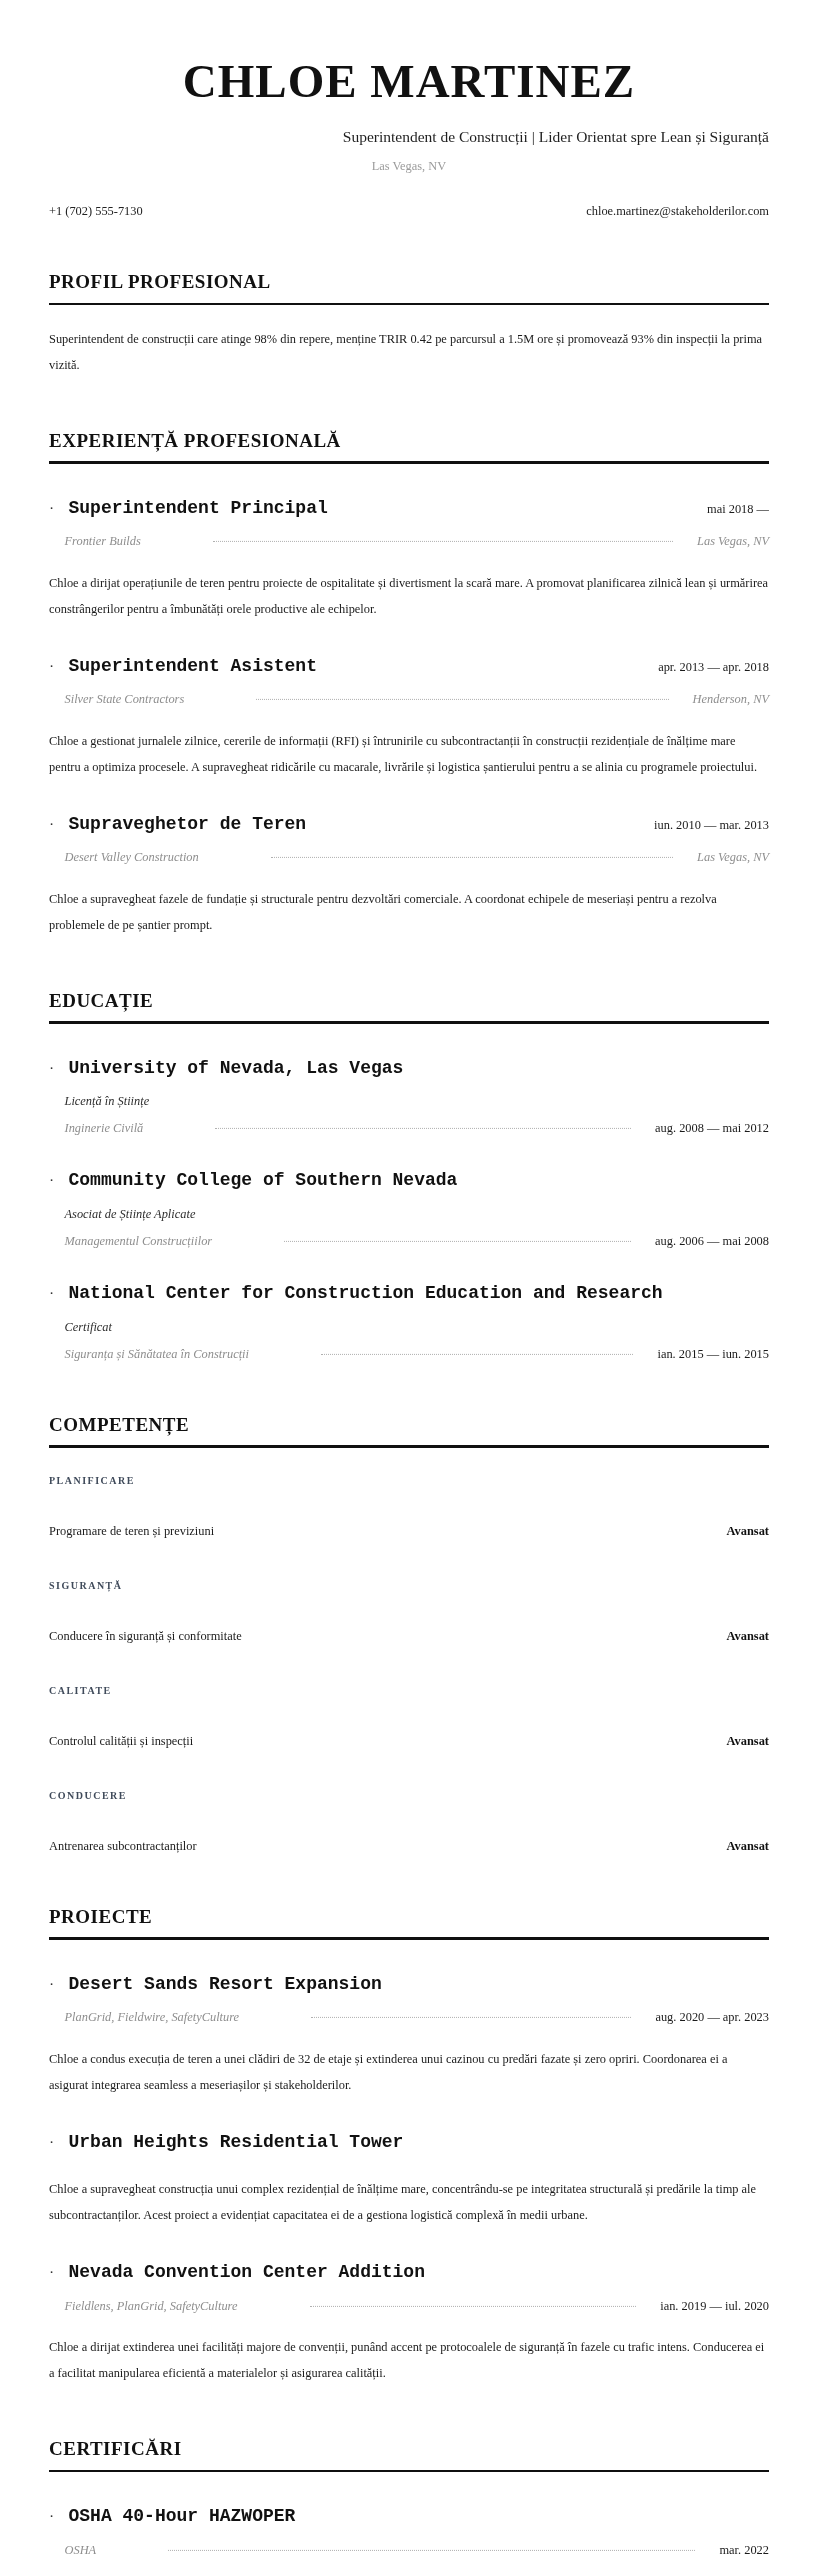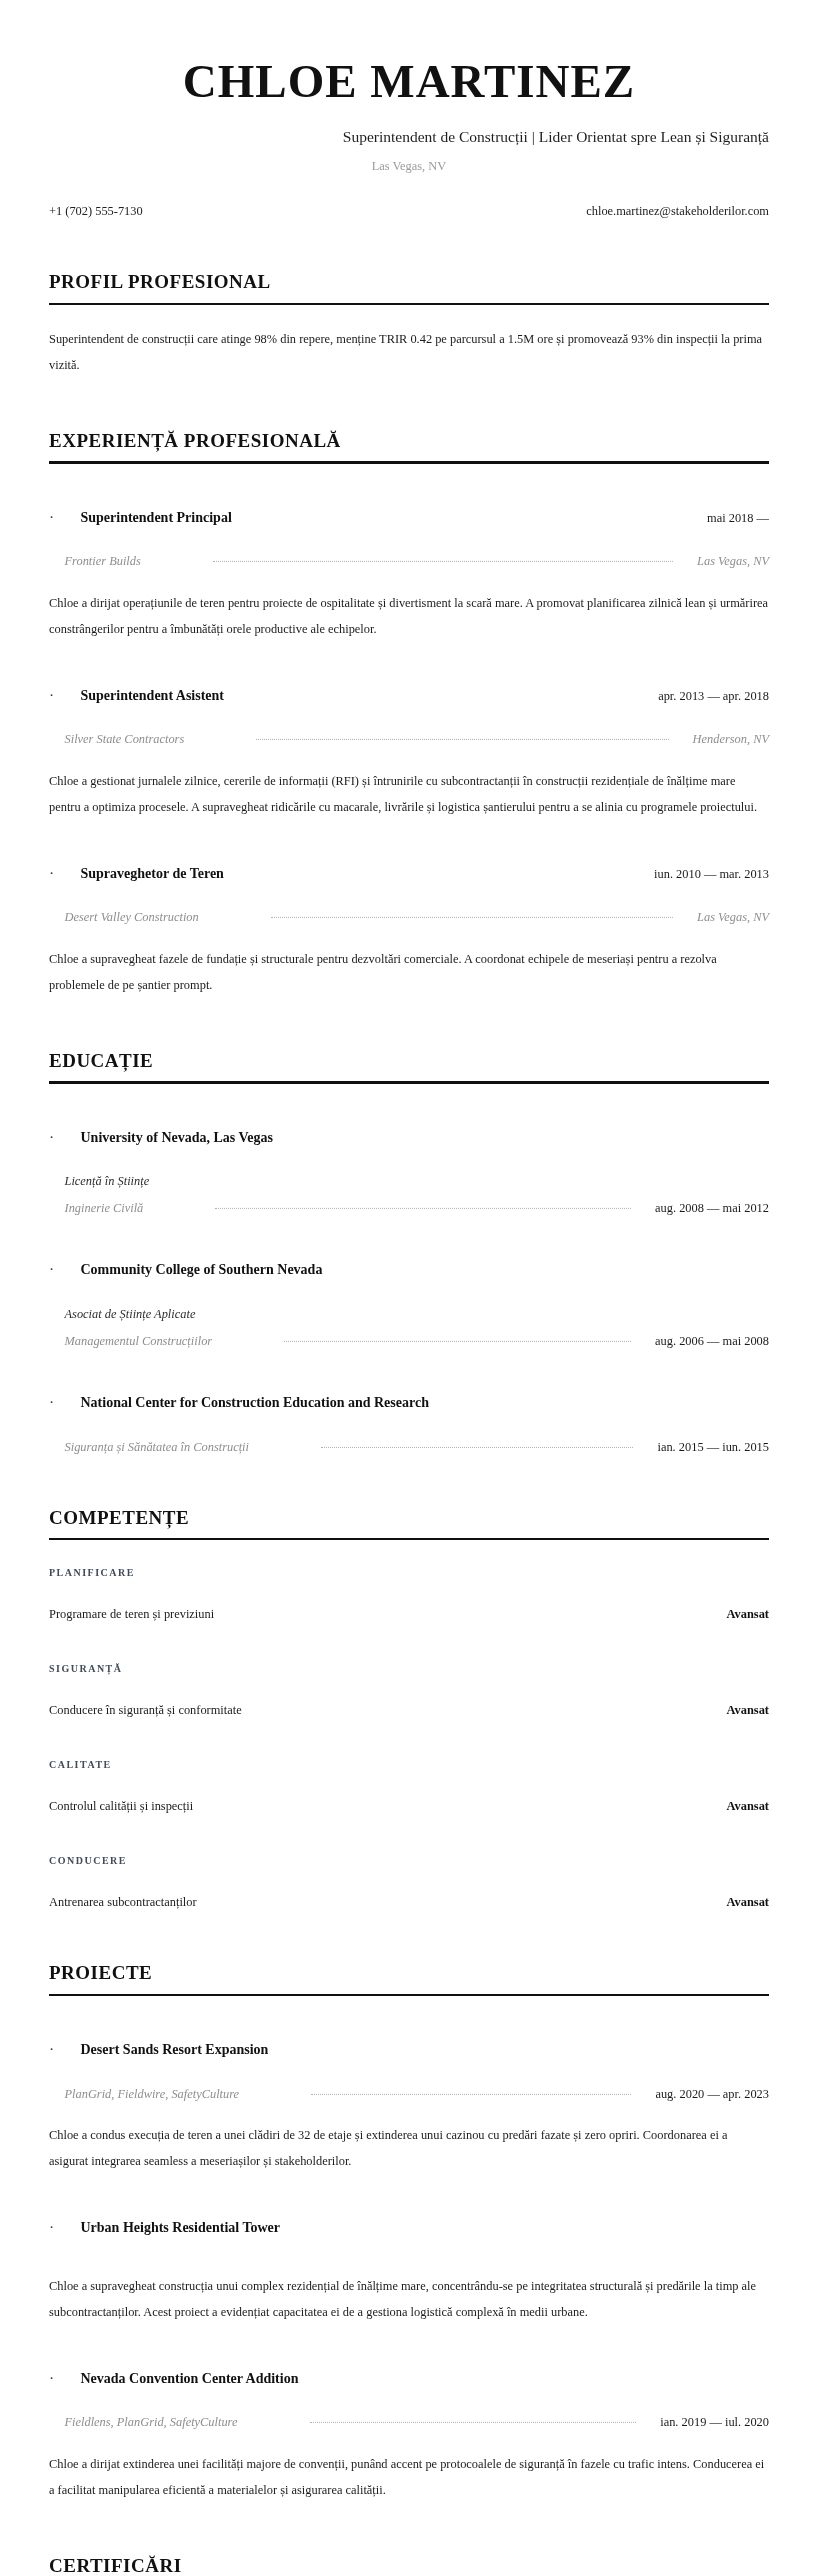--- a/index.html
+++ b/index.html
@@ -70,10 +70,11 @@
     color: #333;
   }
   .entry-title {
-    margin: 16px;
-    font-size: 14px;
+    margin: 4px;
+    font-size: 18px;
     font-weight: 700;
     color: #111;
+    font-family: Liberation Mono, monospace;
   }
   .entry-dates {
     margin-left: auto;

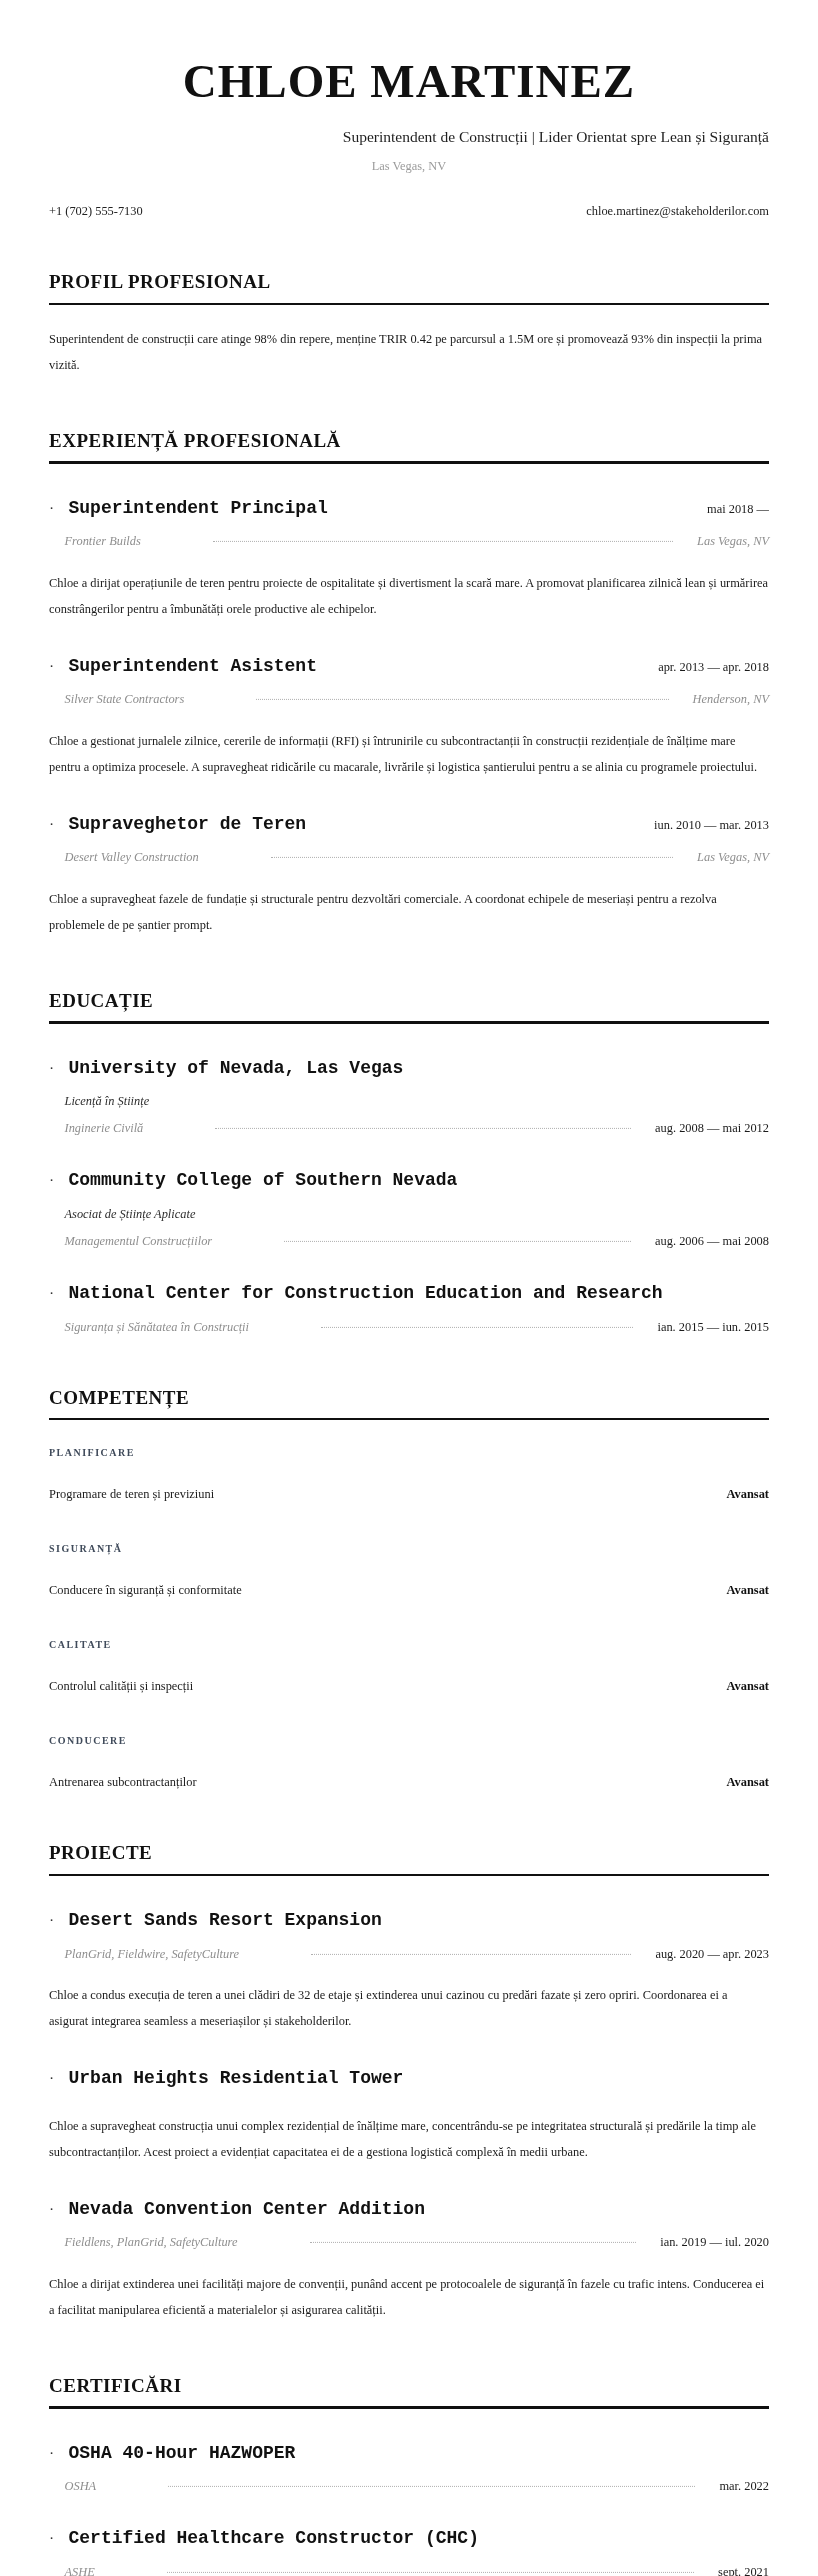--- a/index.html
+++ b/index.html
@@ -235,6 +235,7 @@
         <span class="bullet">·</span>
         <h3 class="entry-title">National Center for Construction Education and Research</h3>
       </div>
+      <div class="degree-line dark-italic">Certificat</div>
       <div class="sub-row">
         <span class="muted-italic">Siguranța și Sănătatea în Construcții</span>
         <span class="dots"></span>

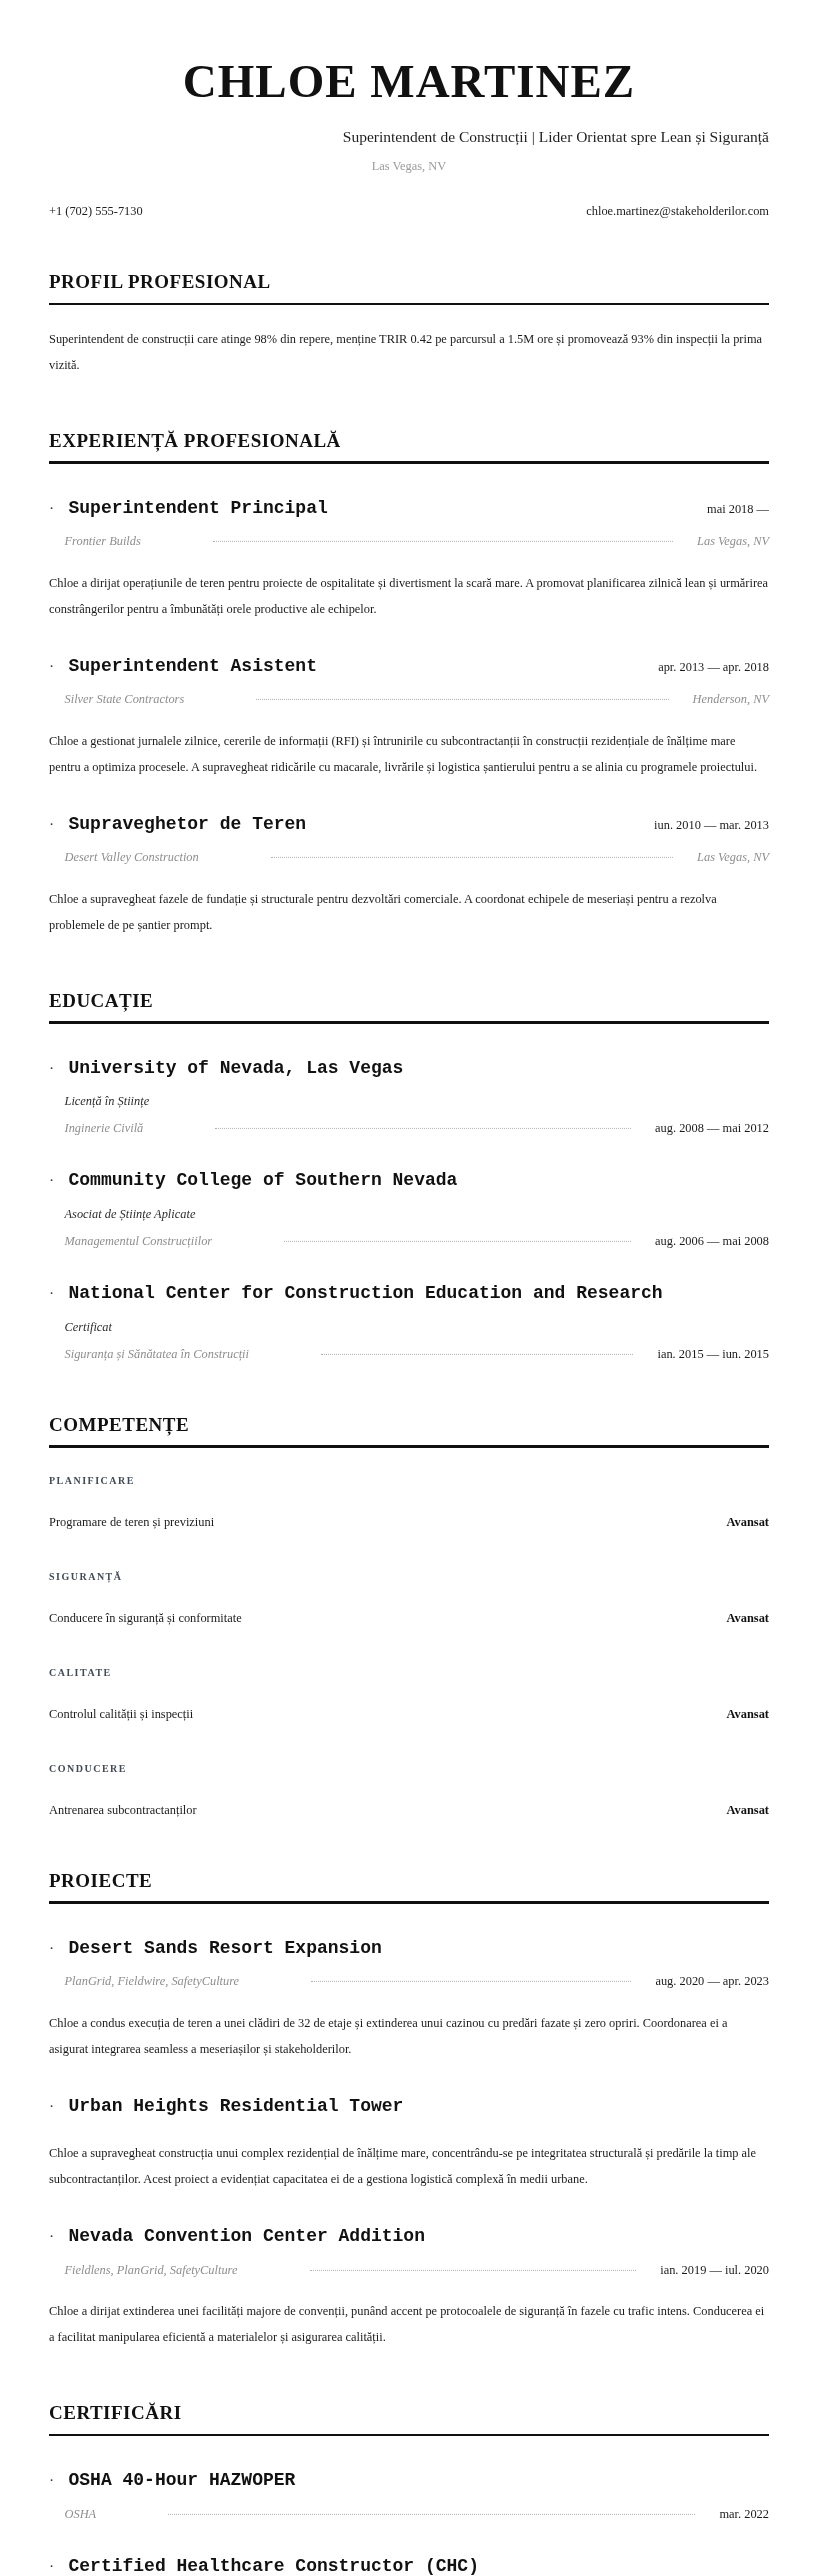--- a/index.html
+++ b/index.html
@@ -117,7 +117,7 @@
     display: flex;
     justify-content: space-between;
     align-items: flex-start;
-    margin-top: 29px;
+    margin-top: 38px;
     font-size: 12.4px;
   }
   .level-label { font-weight: 700; color: #111; }

